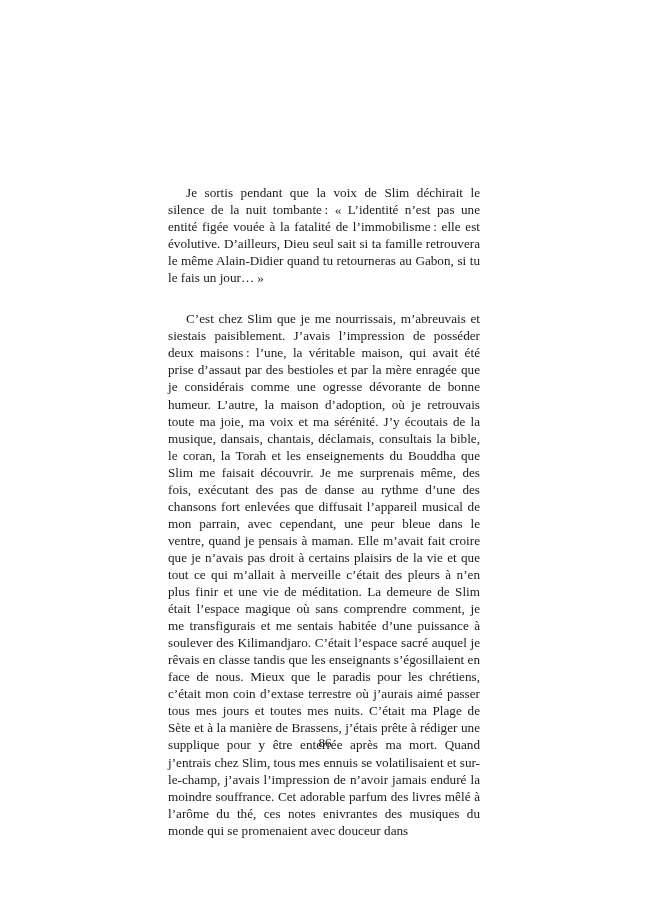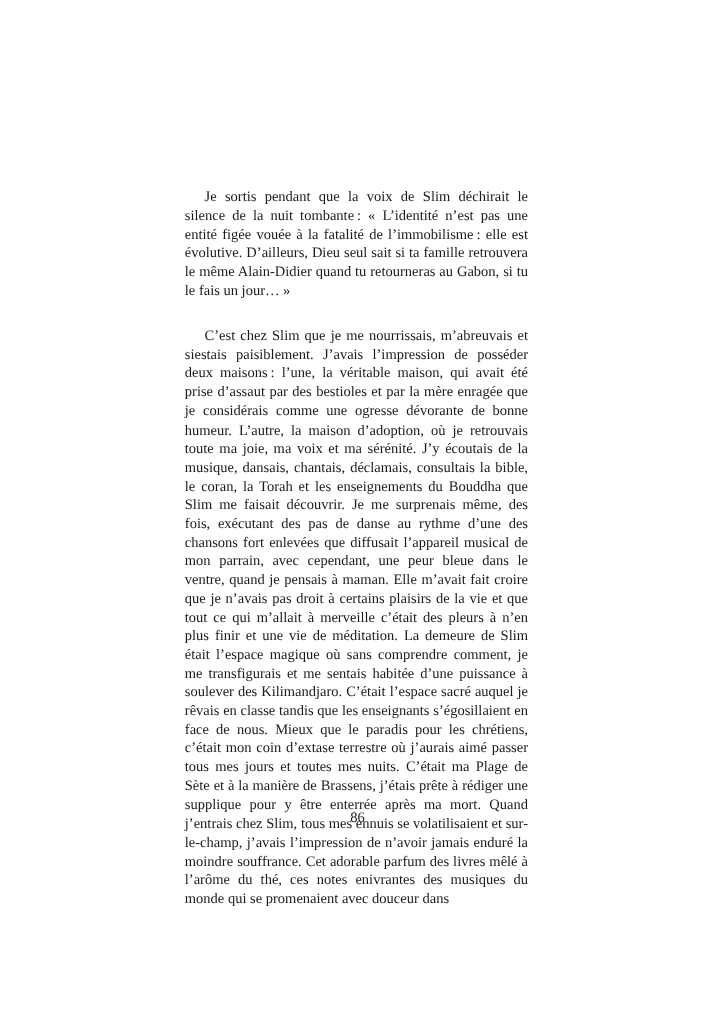--- a/index.html
+++ b/index.html
@@ -7,7 +7,7 @@
   .page {
     position: absolute;
     left: 168px;
-    top: 170px;
+    top: 184px;
     width: 312px;
     font-family: "Liberation Serif", serif;
     font-size: 13.2px;

